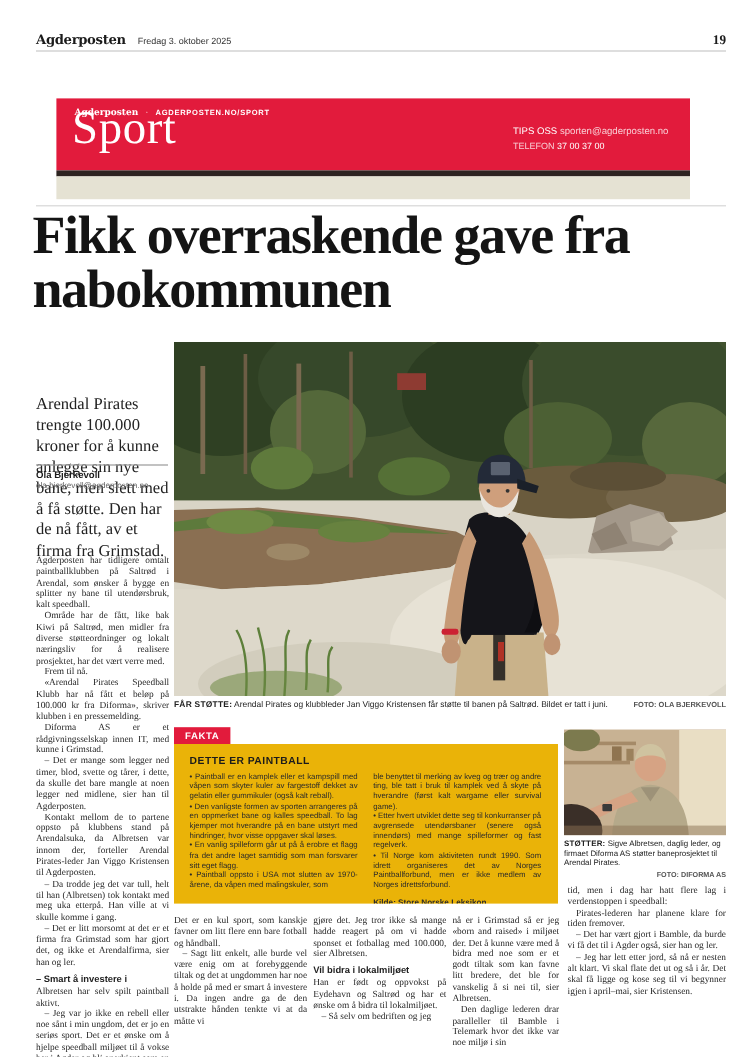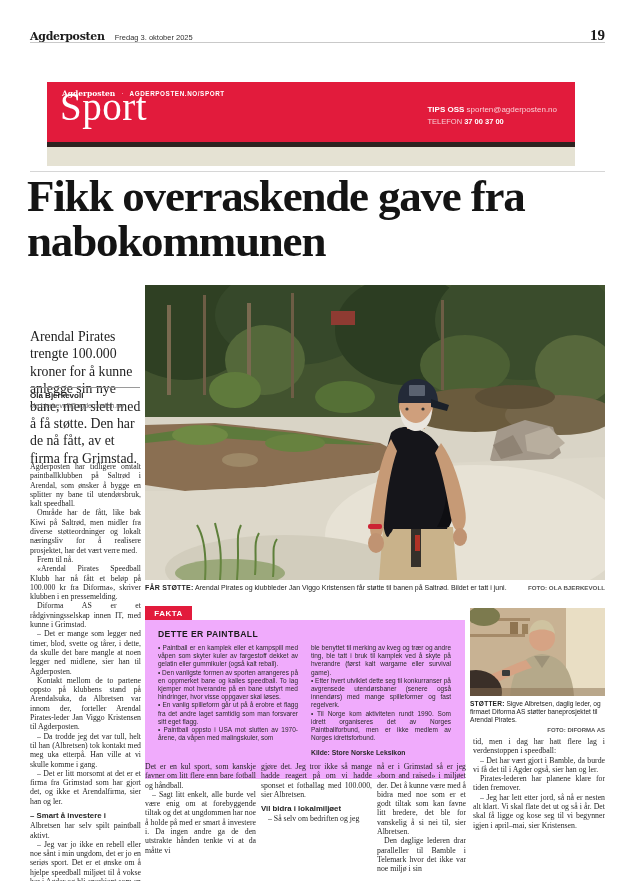--- a/index.html
+++ b/index.html
@@ -11,7 +11,7 @@
   .folio{top:27px;left:30px;width:575px;display:flex;align-items:baseline;gap:10px;}
   .folio .brand{font-family:"DejaVu Serif",serif;font-weight:bold;font-size:11px;letter-spacing:-.3px;}
   .folio .date{font-family:"Liberation Sans",sans-serif;font-size:7.5px;color:#333;}
-  .folio .pageno{margin-left:auto;font-weight:bold;font-size:15px;}
+  .folio .pageno{margin-left:auto;font-weight:bold;font-size:11px;}
   .folio-rule{top:42px;left:30px;width:575px;height:1px;background:#c9c9c9;}
 
   

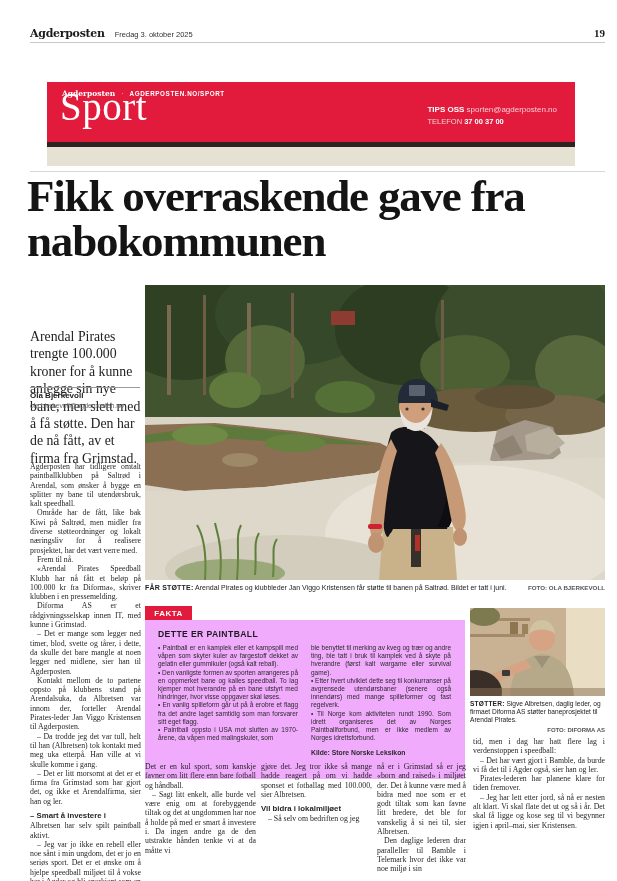--- a/index.html
+++ b/index.html
@@ -24,7 +24,7 @@
   .banner .tips{position:absolute;top:23px;right:18px;text-align:left;font-family:"Liberation Sans",sans-serif;}
   .banner .tips .l1{font-size:8px;}
   .banner .tips .l2{font-size:7.5px;margin-top:3px;}
-  .banner .tips b{font-weight:bold;text-align:center;}
+  .banner .tips b{font-weight:normal;text-align:center;}
   .banner .tips .dim{color:rgba(255,255,255,.78);}
   .banner-shadow{top:142px;left:47px;width:528px;height:5px;background:#2d2320;}
   .banner-beige{top:147px;left:47px;width:528px;height:19px;background:#e5e2d3;}

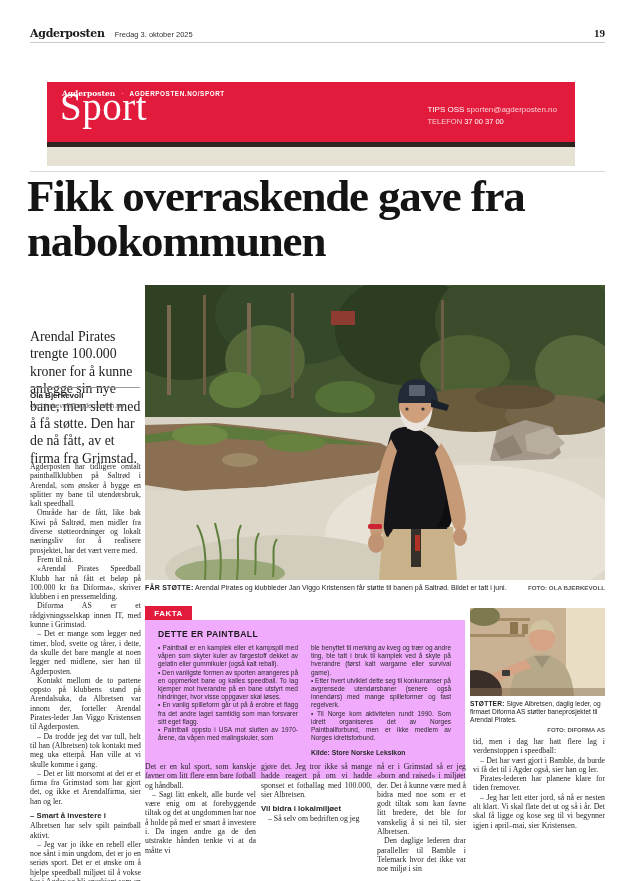--- a/index.html
+++ b/index.html
@@ -58,7 +58,7 @@
   .fakta-tab{top:606px;left:145px;width:47px;height:14px;background:#e21b3c;color:#fff;
              font-family:"Liberation Sans",sans-serif;font-weight:bold;font-size:8px;
              display:flex;align-items:center;justify-content:center;letter-spacing:.5px;}
-  .fakta-box{top:620px;left:145px;width:320px;height:159px;background:#f0abfc;overflow:hidden;
+  .fakta-box{top:620px;left:145px;width:320px;height:133px;background:#eab308;overflow:hidden;
              padding:9px 13px 8px 13px;box-sizing:border-box;font-family:"Liberation Sans",sans-serif;}
   .fakta-title{font-weight:bold;font-size:8.6px;letter-spacing:.4px;margin-bottom:5px;}
   .fakta-cols{display:flex;gap:13px;}

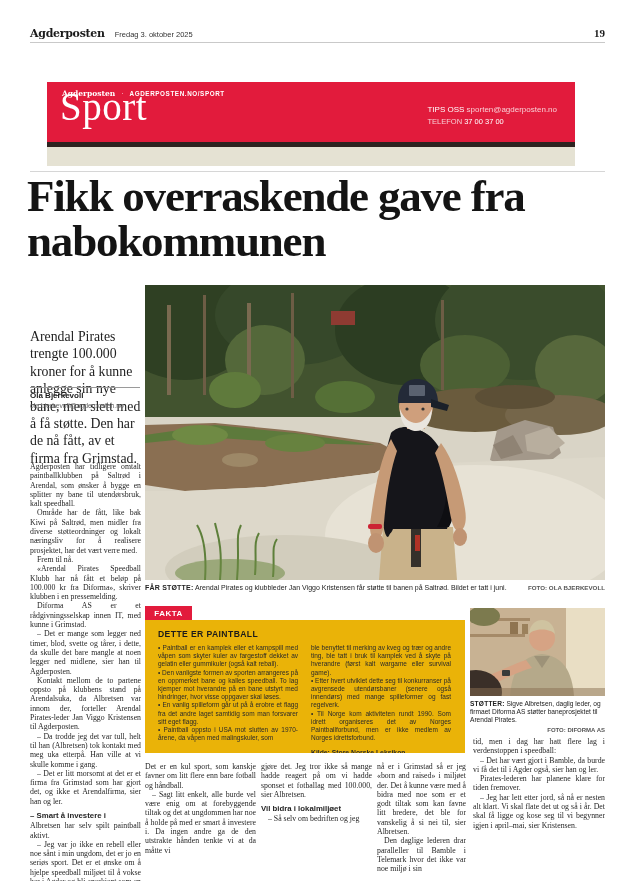--- a/index.html
+++ b/index.html
@@ -289,8 +289,8 @@
 
   <div class="abs bodycol colD">
     <p>tid, men i dag har hatt flere lag i verdenstoppen i speedball:</p>
+    <p class="ind">Pirates-lederen har planene klare for tiden fremover.</p>
     <p class="ind">– Det har vært gjort i Bamble, da burde vi få det til i Agder også, sier han og ler.</p>
-    <p class="ind">Pirates-lederen har planene klare for tiden fremover.</p>
     <p class="ind">– Jeg har lett etter jord, så nå er nesten alt klart. Vi skal flate det ut og så i år. Det skal få ligge og kose seg til vi begynner igjen i april–mai, sier Kristensen.</p>
   </div>
 

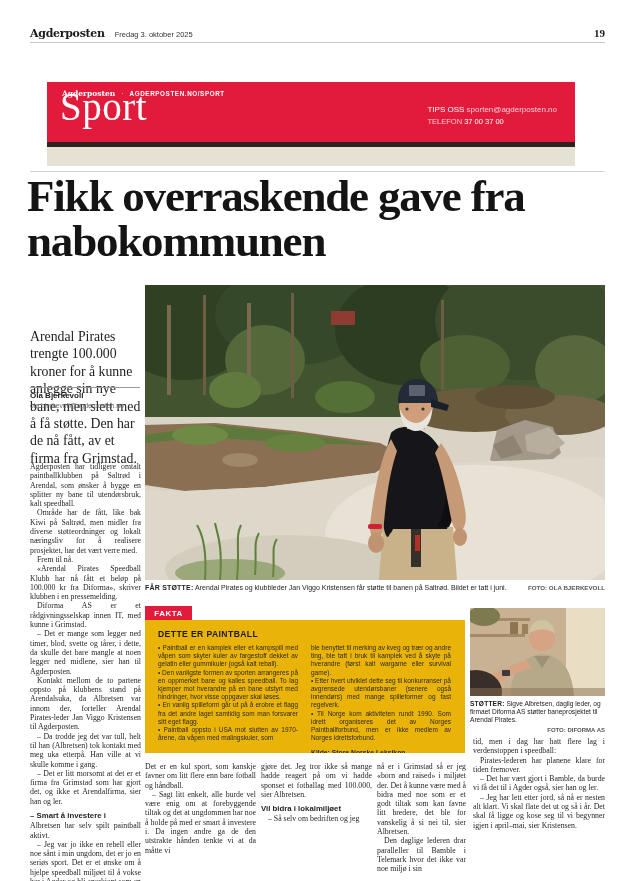--- a/index.html
+++ b/index.html
@@ -279,6 +279,7 @@
   <div class="abs bodycol colB">
     <p>gjøre det. Jeg tror ikke så mange hadde reagert på om vi hadde sponset et fotballag med 100.000, sier Albretsen.</p>
     <div class="subhead">Vil bidra i lokalmiljøet</div>
+    <p>Han er født og oppvokst på Eydehavn og Saltrød og har et ønske om å bidra til lokalmiljøet.</p>
     <p class="ind">– Så selv om bedriften og jeg</p>
   </div>
 

